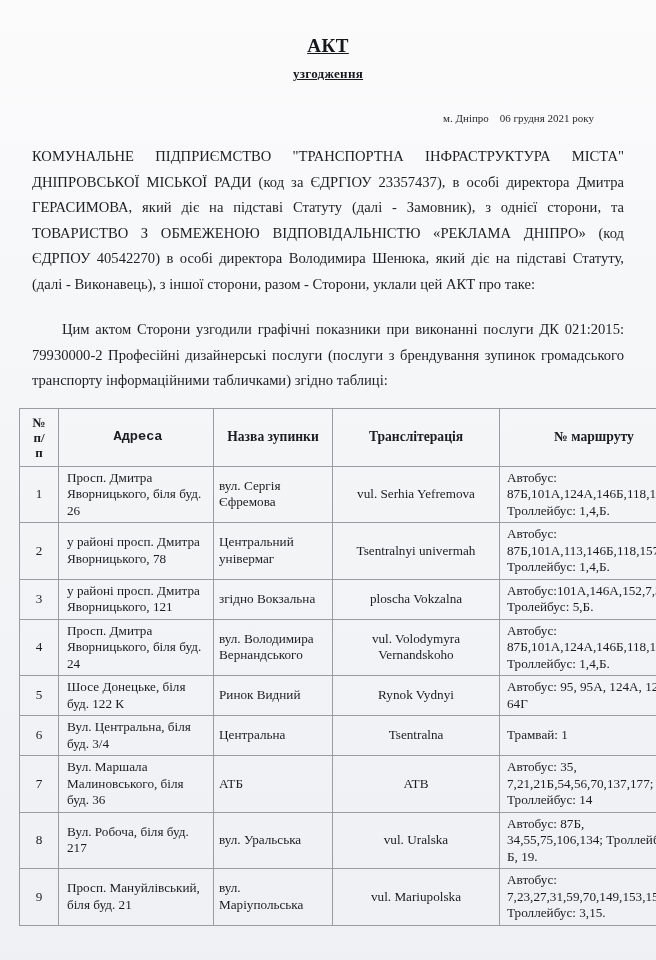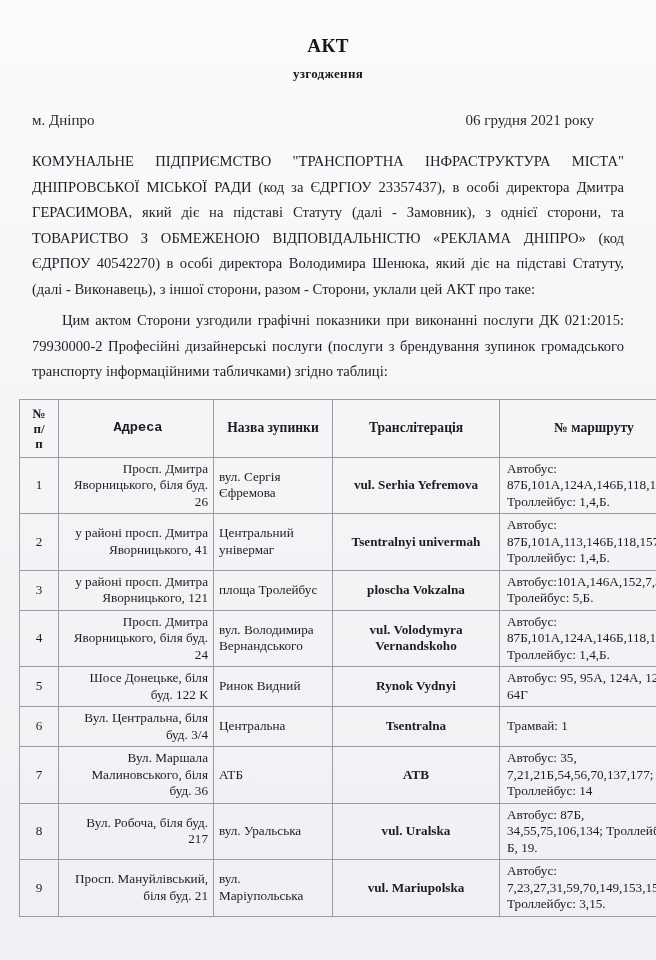--- a/index.html
+++ b/index.html
@@ -36,6 +36,7 @@
     letter-spacing: 0.5px;
     line-height: 28px;
     color: #16171a;
+    text-decoration: underline;
   }
   .title-line.sub {
     font-size: 13px;

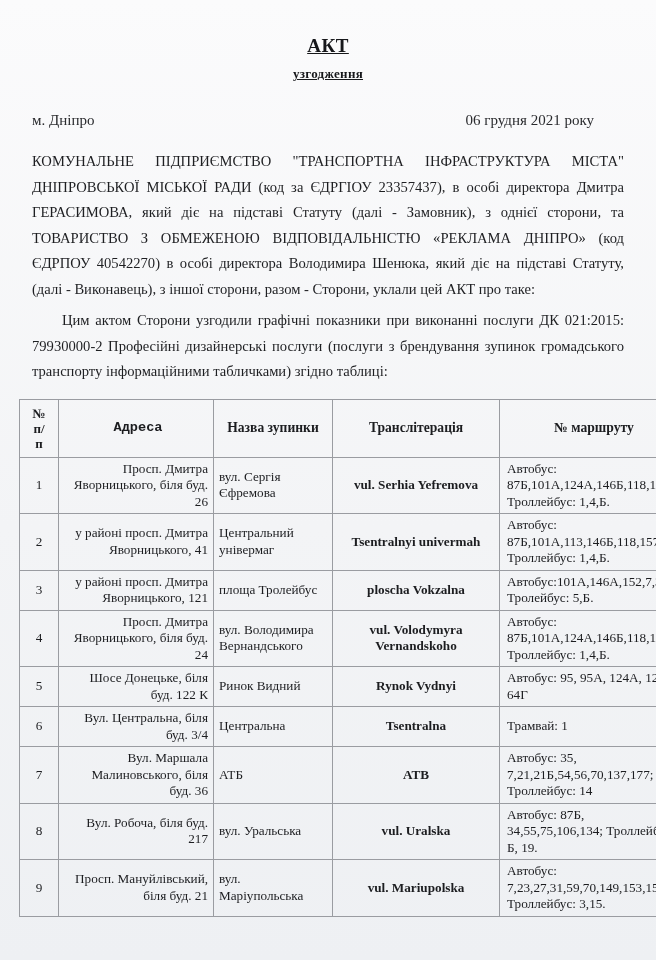--- a/index.html
+++ b/index.html
@@ -46,11 +46,11 @@
   
   .meta-row {
     display: flex;
-    justify-content: space-between;
+    justify-content: flex-end;
     align-items: baseline;
     margin-top: 24px;
     padding: 0 10px 0 14px;
-    font-size: 15px;
+    font-size: 11px;
     color: #2a2b2e;
   }
   .meta-date {

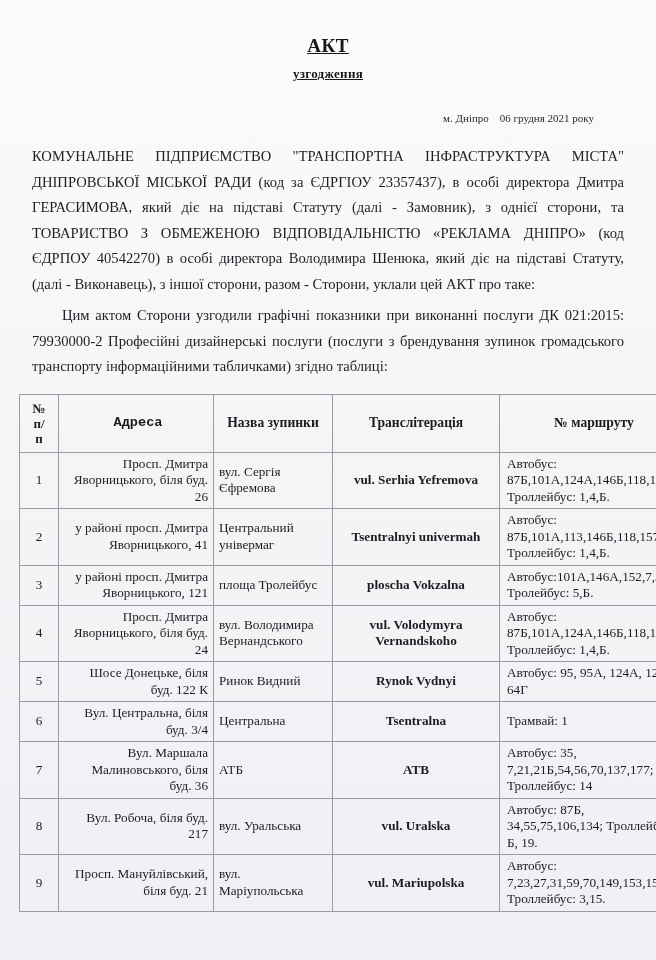--- a/index.html
+++ b/index.html
@@ -73,7 +73,7 @@
   }
   .para.indent {
     text-indent: 30px;
-    margin-top: 6px;
+    margin-top: 20px;
   }
 
   

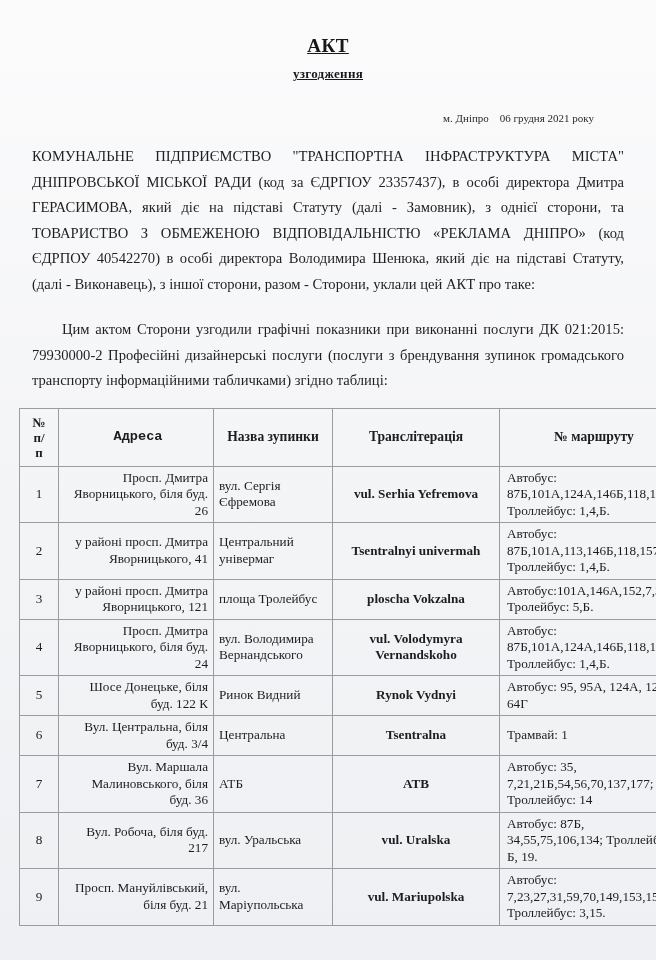--- a/index.html
+++ b/index.html
@@ -110,7 +110,7 @@
   th.c-route { width: 180px; }
 
   .col-num   { text-align: center; }
-  .col-addr  { text-align: right;  padding-left: 8px !important; }
+  .col-addr  { text-align: left;  padding-left: 8px !important; }
   .col-name  { text-align: left; }
   .col-trans { text-align: center; font-weight: bold; }
   .col-route { text-align: left; padding-left: 7px !important; }

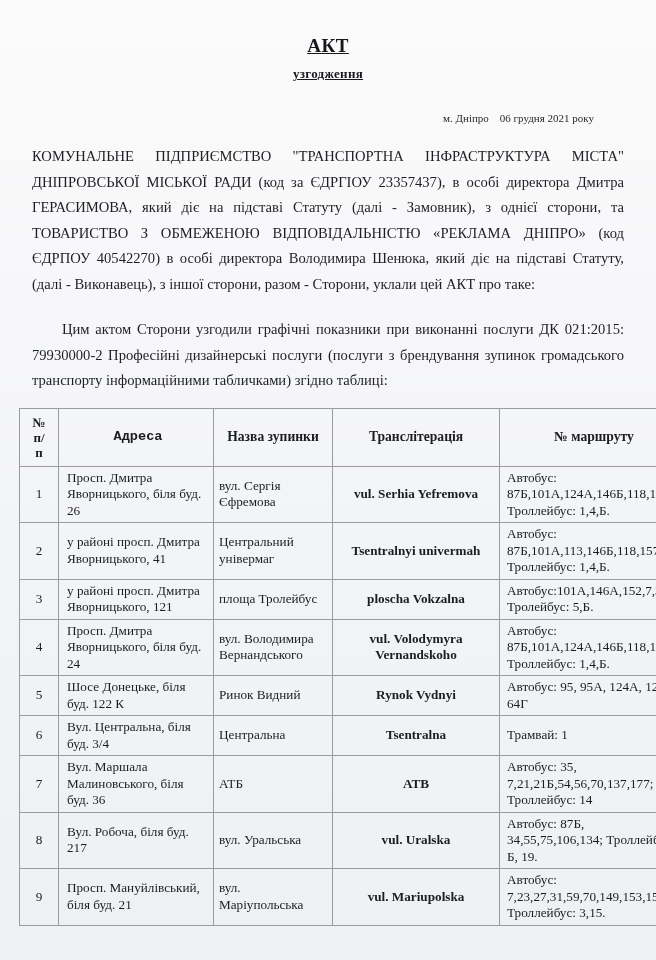--- a/index.html
+++ b/index.html
@@ -112,7 +112,7 @@
   .col-num   { text-align: center; }
   .col-addr  { text-align: left;  padding-left: 8px !important; }
   .col-name  { text-align: left; }
-  .col-trans { text-align: center; font-weight: bold; }
+  .col-trans { text-align: center; }
   .col-route { text-align: left; padding-left: 7px !important; }
 
   .num-head {

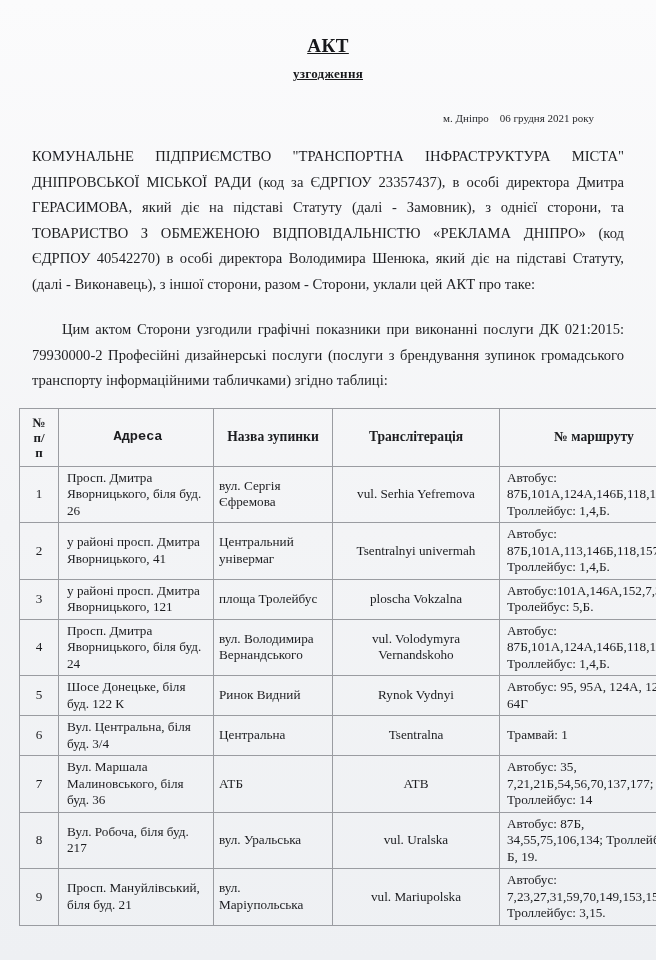--- a/index.html
+++ b/index.html
@@ -165,7 +165,7 @@
           </tr>
           <tr>
             <td class="col-num">2</td>
-            <td class="col-addr">у районі просп. Дмитра Яворницького, 41</td>
+            <td class="col-addr">у районі просп. Дмитра Яворницького, 78</td>
             <td class="col-name">Центральний універмаг</td>
             <td class="col-trans">Tsentralnyi univermah</td>
             <td class="col-route">Автобус: 87Б,101А,113,146Б,118,157А; Троллейбус: 1,4,Б.</td>

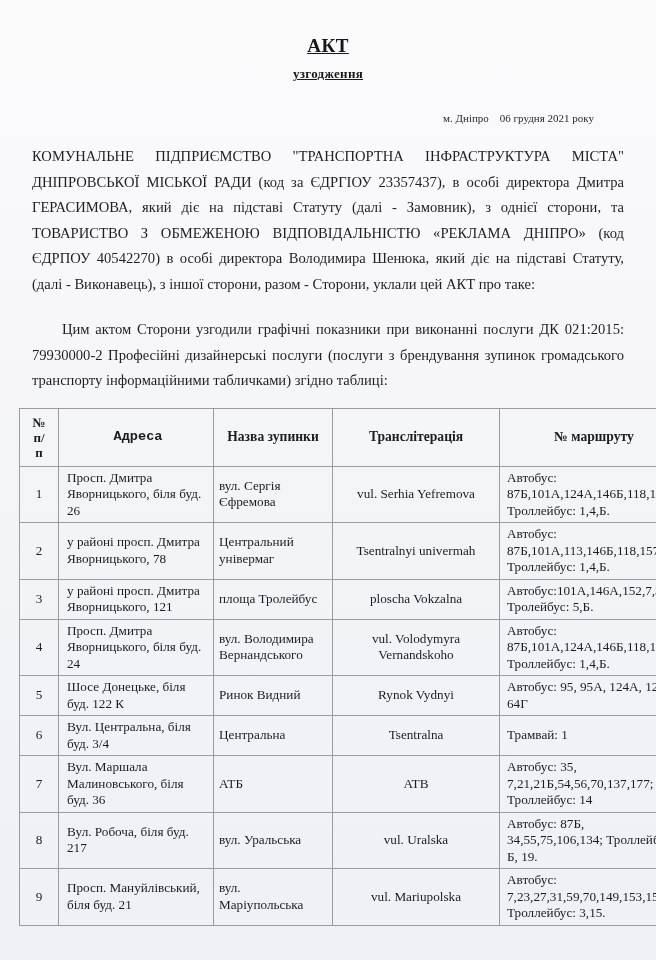--- a/index.html
+++ b/index.html
@@ -173,7 +173,7 @@
           <tr>
             <td class="col-num">3</td>
             <td class="col-addr">у районі просп. Дмитра Яворницького, 121</td>
-            <td class="col-name">площа Тролейбус</td>
+            <td class="col-name">згідно Вокзальна</td>
             <td class="col-trans">ploscha Vokzalna</td>
             <td class="col-route">Автобус:101А,146А,152,7,32,40,54,60,92,106,109,155,157А; Тролейбус: 5,Б.</td>
           </tr>

